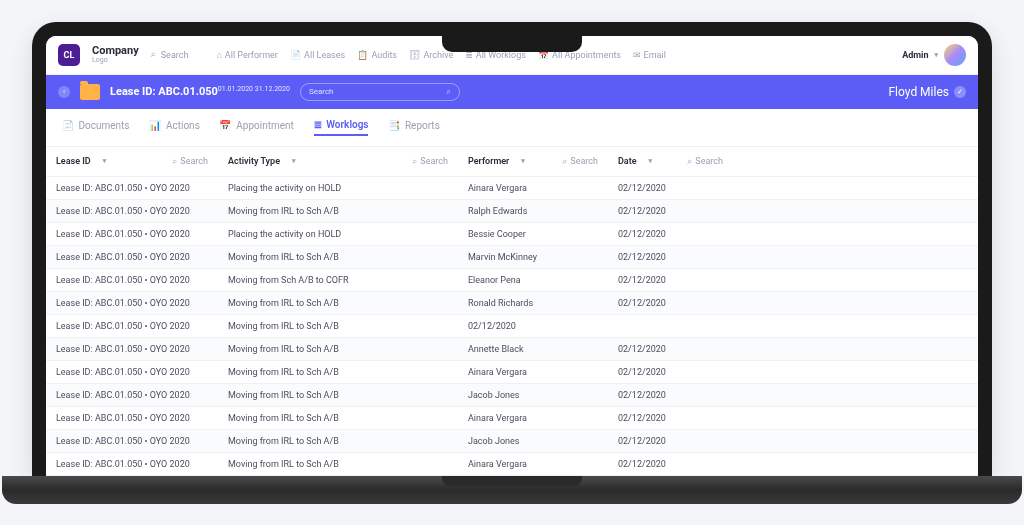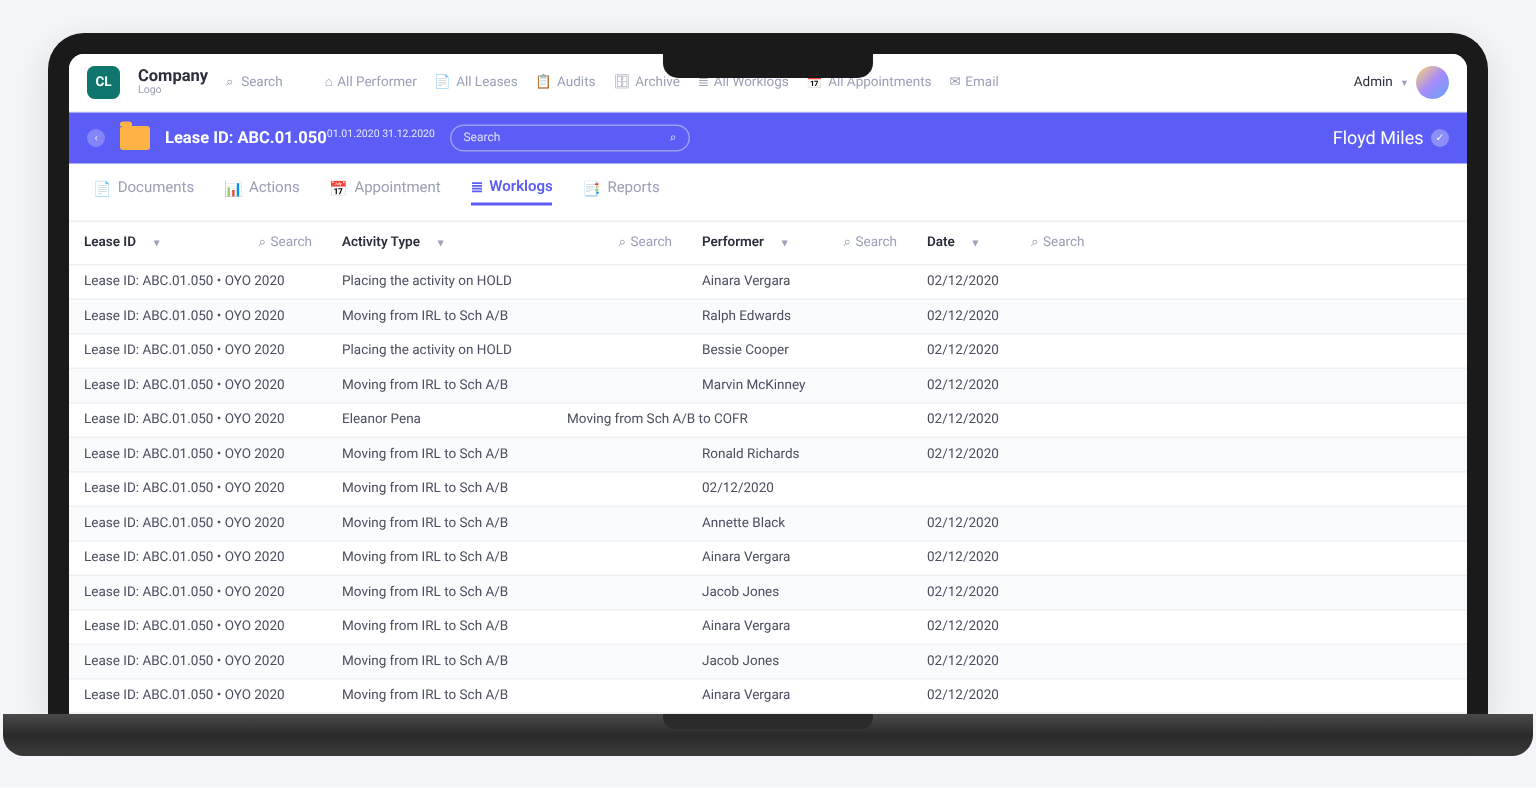--- a/index.html
+++ b/index.html
@@ -11,7 +11,7 @@
 .laptop-wrap{display:flex;flex-direction:column;align-items:center}
 .screen{background:#fff}
 .topbar{display:flex;align-items:center;padding:8px 12px;gap:12px;border-bottom:1px solid #eef0f4}
-.logo-box{width:22px;height:22px;background:#0f766e;border-radius:5px;display:flex;align-items:center;justify-content:center;color:#fff;font-size:9px;font-weight:700}
+.logo-box{width:22px;height:22px;background:#4c1d95;border-radius:5px;display:flex;align-items:center;justify-content:center;color:#fff;font-size:9px;font-weight:700}
 .company-block{display:flex;flex-direction:column;line-height:1.1}
 .company-name{font-size:11px;font-weight:700;color:#2a2d3a}
 .company-sub{font-size:7px;color:#9aa0b5}

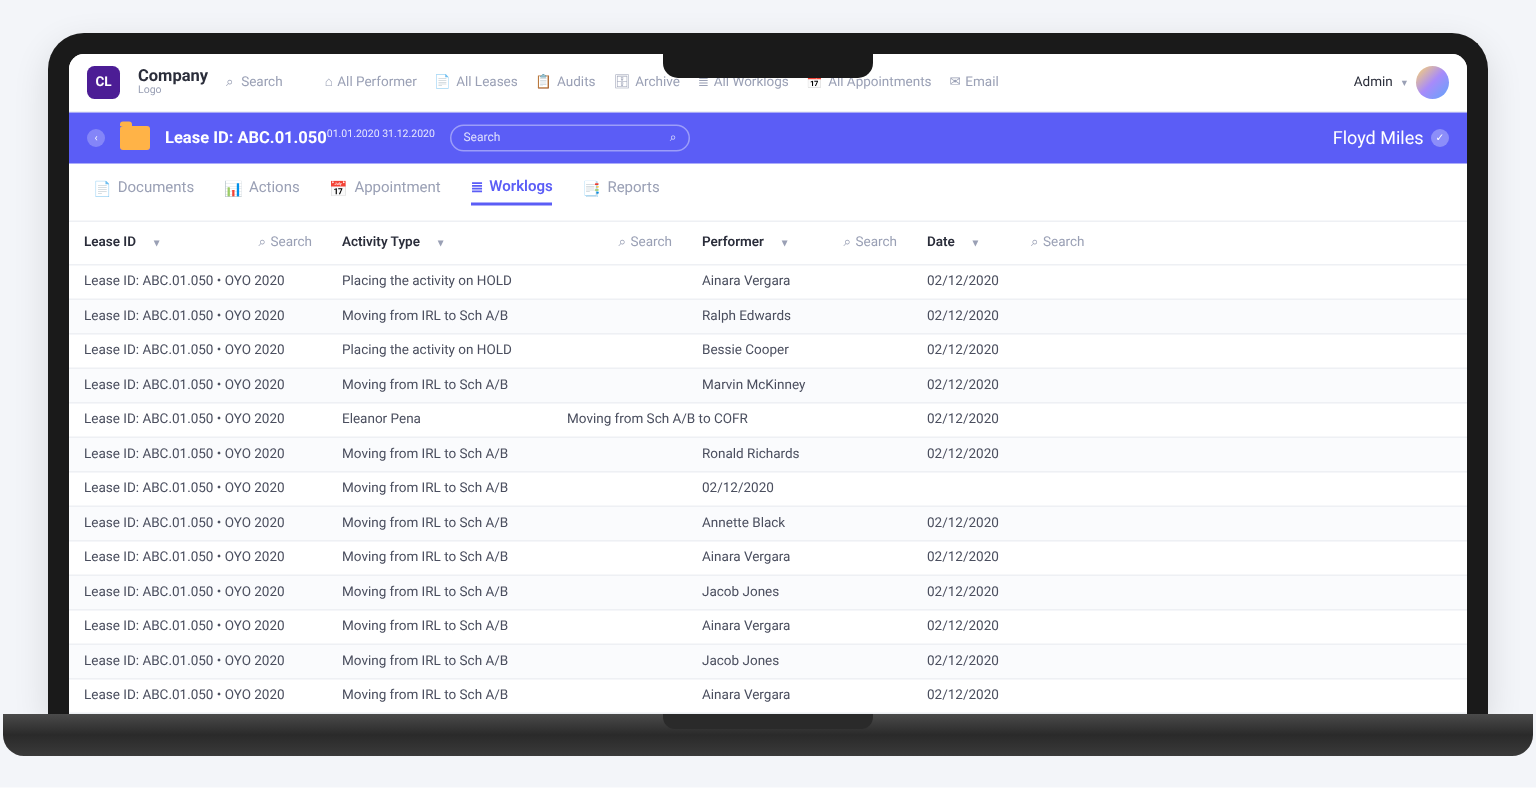--- a/index.html
+++ b/index.html
@@ -19,7 +19,7 @@
 .nav-links{display:flex;gap:12px;margin-left:16px}
 .nav-link{display:flex;align-items:center;gap:3px;color:#9aa0b5;font-size:9px;cursor:pointer}
 .nav-spacer{flex:1}
-.admin-block{display:flex;align-items:center;gap:6px;color:#2a2d3a;font-size:9px;font-weight:400}
+.admin-block{display:flex;align-items:center;gap:6px;color:#2a2d3a;font-size:9px;font-weight:700}
 .avatar{width:22px;height:22px;border-radius:50%;background:linear-gradient(135deg,#ffd76a,#a78bfa,#60a5fa)}
 .header-purple{background:#5b5df6;color:#fff;display:flex;align-items:center;padding:8px 12px;gap:10px}
 .back-circle{width:12px;height:12px;border-radius:50%;background:rgba(255,255,255,.25);display:flex;align-items:center;justify-content:center;font-size:7px}

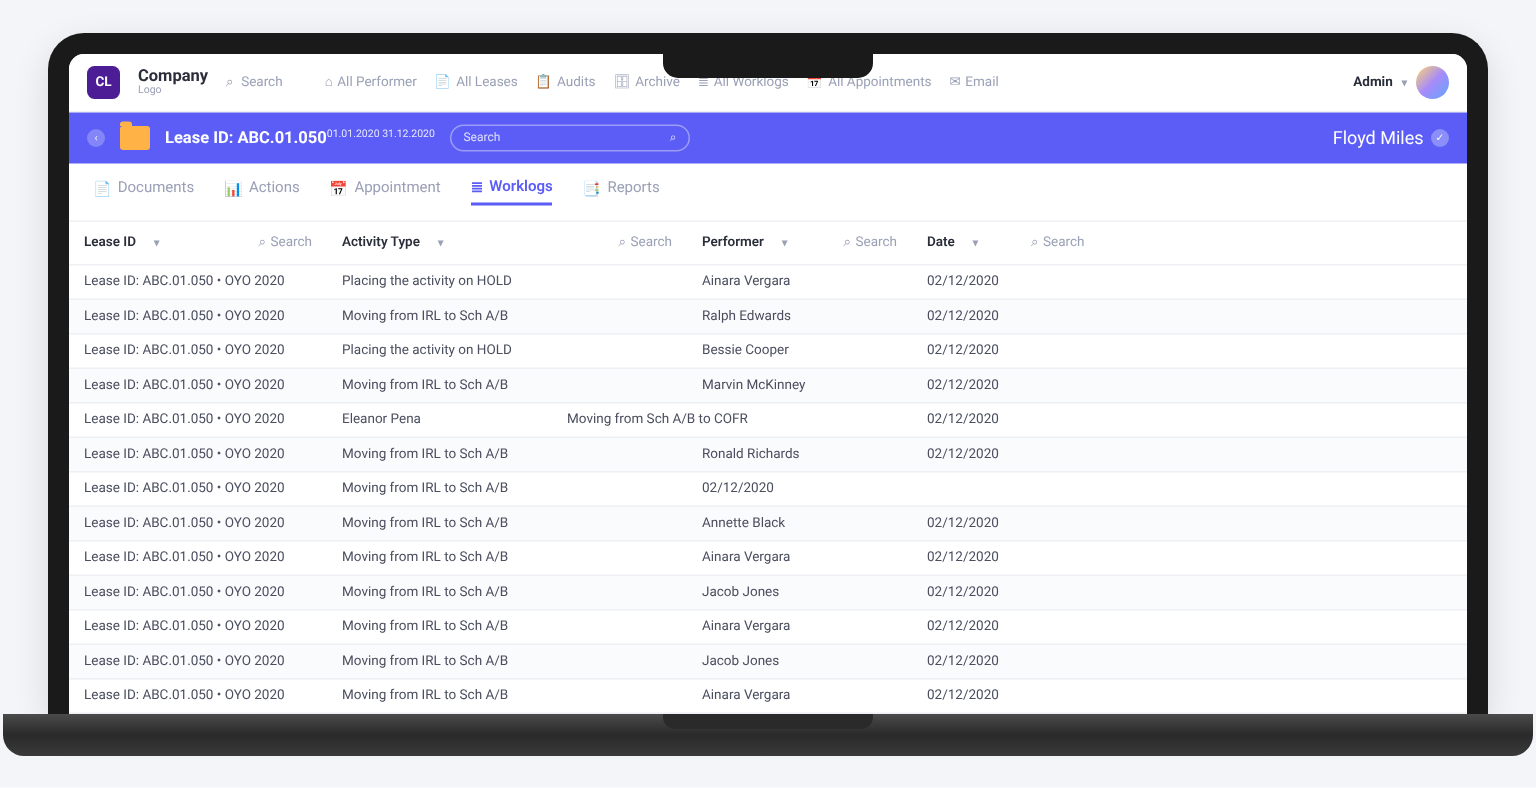--- a/index.html
+++ b/index.html
@@ -206,8 +206,8 @@
             </div>
             <div class="row">
               <div class="td col-lease">Lease ID: ABC.01.050 • OYO 2020</div>
+              <div class="td col-activity">Moving from Sch A/B to COFR</div>
               <div class="td col-performer">Eleanor Pena</div>
-              <div class="td col-activity">Moving from Sch A/B to COFR</div>
               <div class="td col-date">02/12/2020</div>
             </div>
             <div class="row">

